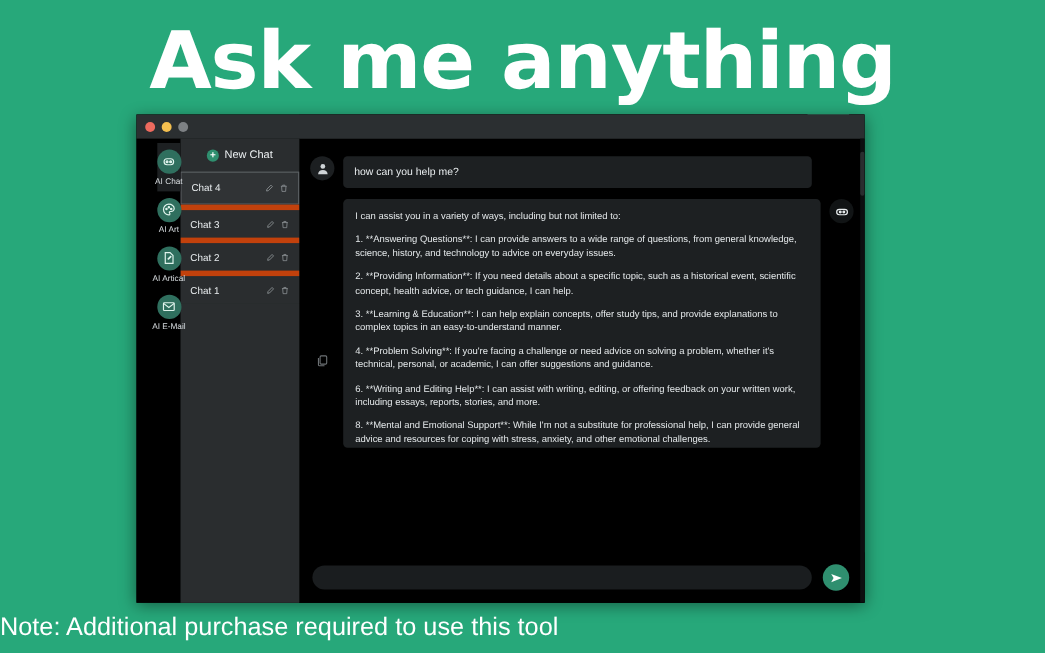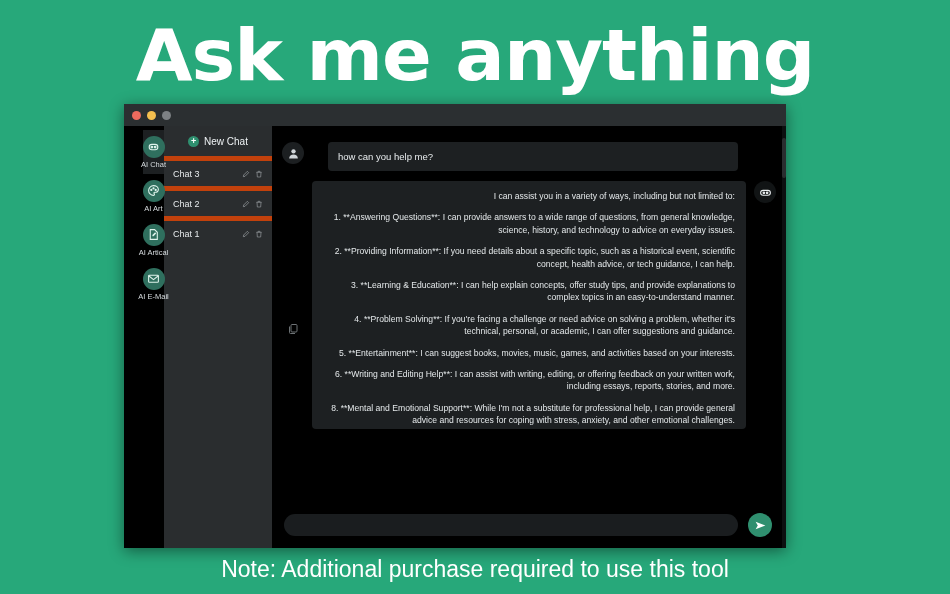--- a/index.html
+++ b/index.html
@@ -221,7 +221,7 @@
   .msg-user {
     display: flex;
     align-items: flex-start;
-    gap: 24px;
+    gap: 8px;
     padding: 6px 48px 0 10px;
   }
   .av {

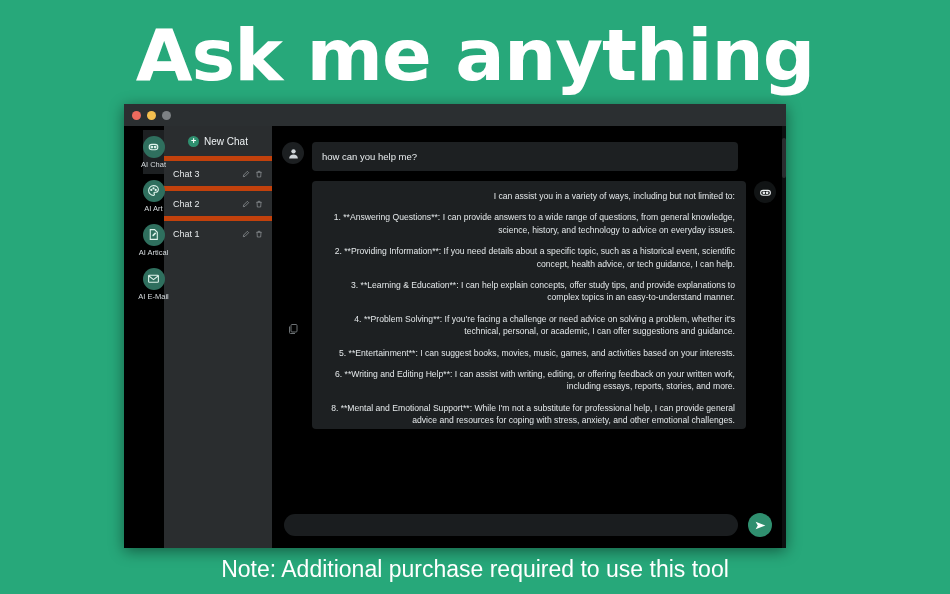--- a/index.html
+++ b/index.html
@@ -391,6 +391,19 @@
         <span>New Chat</span>
       </div>
 
+      <div class="chat-row selected">
+        <span class="nm">Chat 4</span>
+        <span class="row-ico">
+          <svg width="8" height="8" viewBox="0 0 24 24" fill="none" stroke="currentColor" stroke-width="2.4">
+              <path d="M4 20l5-1L20 8l-4-4L5 15z"></path>
+            </svg>
+        </span>
+        <span class="row-ico">
+          <svg width="8" height="8" viewBox="0 0 24 24" fill="none" stroke="currentColor" stroke-width="2.2">
+              <path d="M4 7h16M9 7V4h6v3M6 7l1 14h10l1-14"></path>
+            </svg>
+        </span>
+      </div>
 
       <div class="chat-row">
         <span class="nm">Chat 3</span>

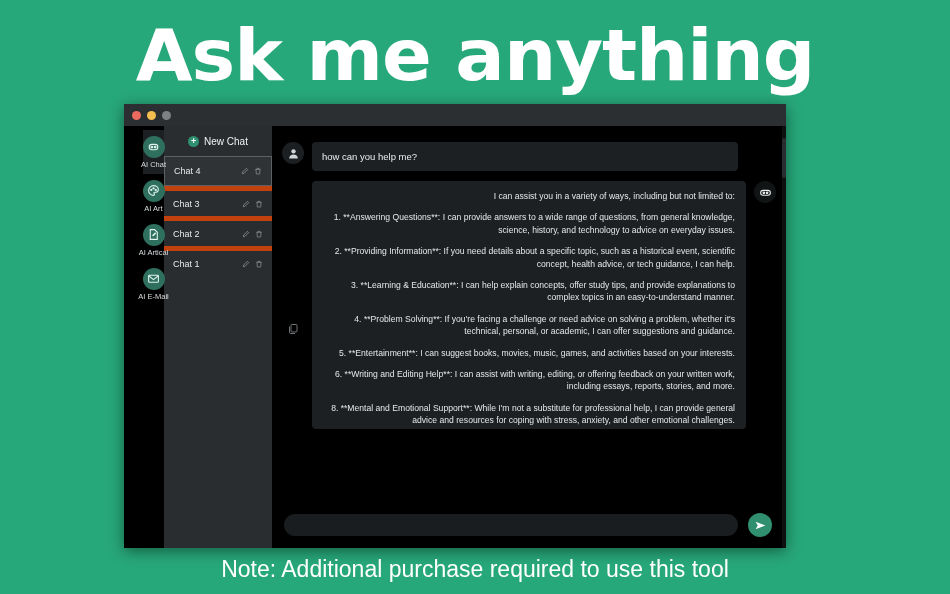--- a/index.html
+++ b/index.html
@@ -268,7 +268,6 @@
     max-height: 258px;
     overflow: hidden;
     min-width: 0;
-    text-align: right;
   }
   .bubble-bot p { margin: 0 0 9px 0; }
   .bubble-bot p:last-child { margin-bottom: 0; }

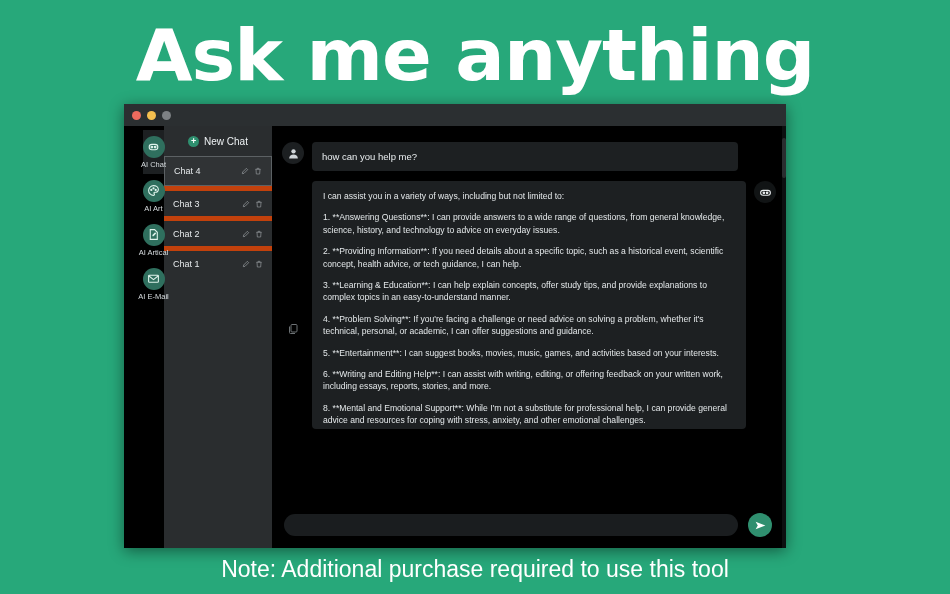--- a/index.html
+++ b/index.html
@@ -486,7 +486,6 @@
             <p>2. **Providing Information**: If you need details about a specific topic, such as a historical event, scientific concept, health advice, or tech guidance, I can help.</p>
             <p>3. **Learning &amp; Education**: I can help explain concepts, offer study tips, and provide explanations to complex topics in an easy-to-understand manner.</p>
             <p>4. **Problem Solving**: If you're facing a challenge or need advice on solving a problem, whether it's technical, personal, or academic, I can offer suggestions and guidance.</p>
-            <p>5. **Entertainment**: I can suggest books, movies, music, games, and activities based on your interests.</p>
             <p>6. **Writing and Editing Help**: I can assist with writing, editing, or offering feedback on your written work, including essays, reports, stories, and more.</p>
             <p>8. **Mental and Emotional Support**: While I'm not a substitute for professional help, I can provide general advice and resources for coping with stress, anxiety, and other emotional challenges.</p>
           </div>

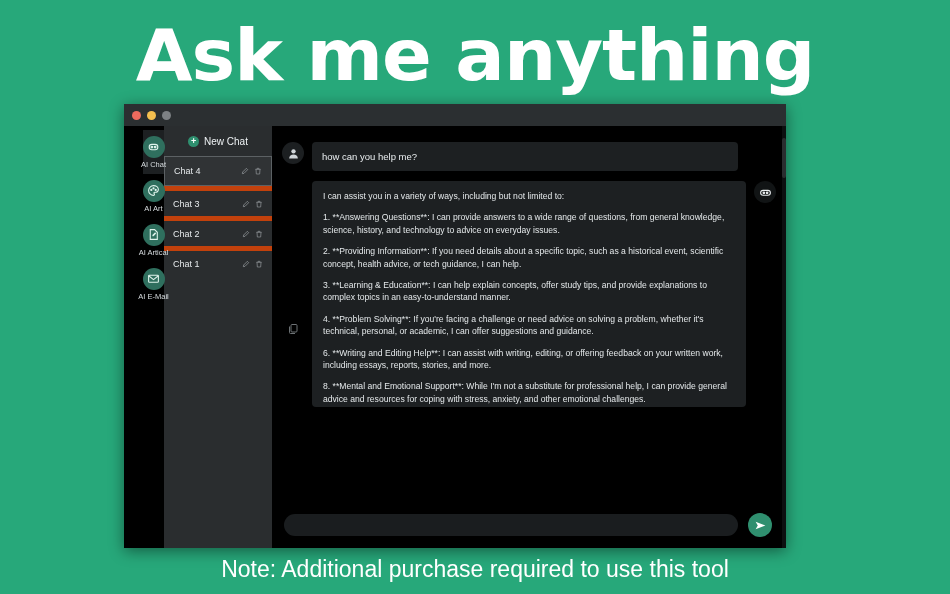--- a/index.html
+++ b/index.html
@@ -38,7 +38,7 @@
     left: 0;
     top: 552px;
     width: 950px;
-    text-align: center;
+    text-align: left;
     color: #ffffff;
     font-size: 23px;
     line-height: 34px;

